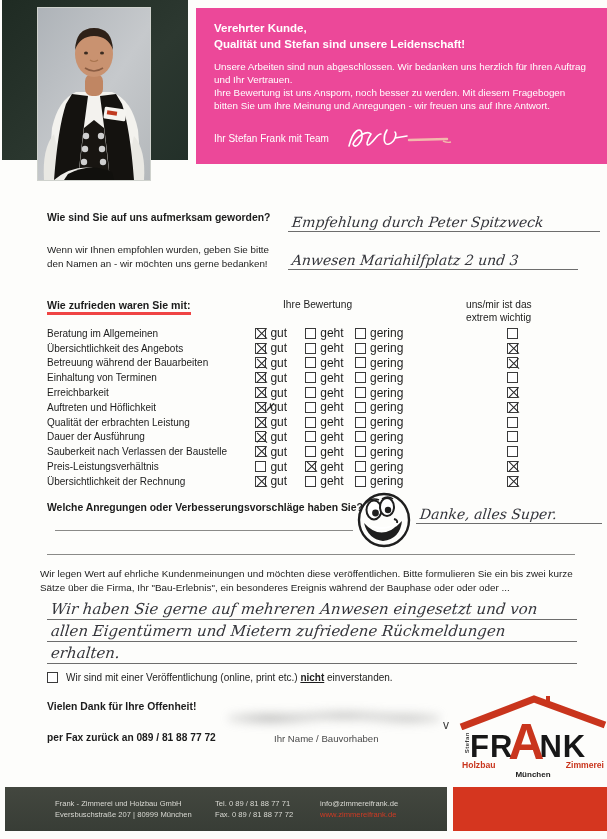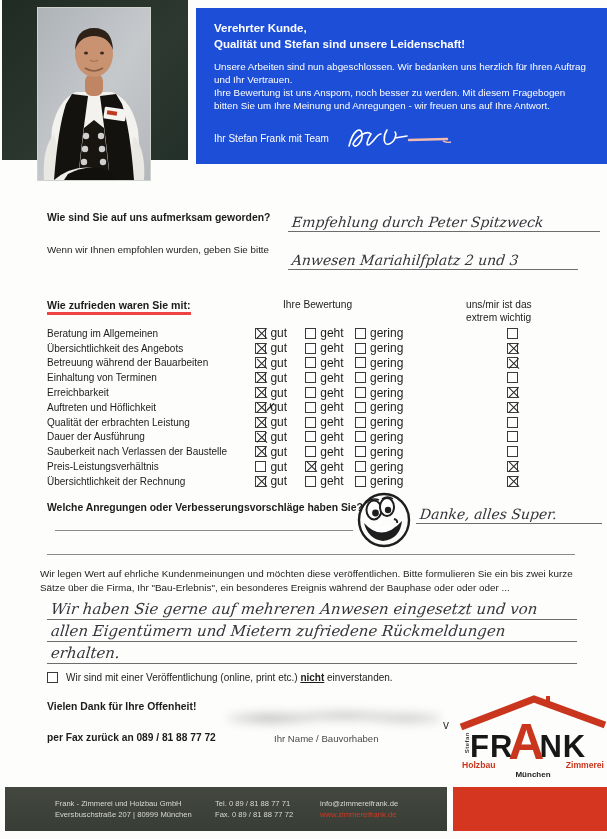--- a/index.html
+++ b/index.html
@@ -141,7 +141,7 @@
     </svg>
   </div>
 
-  <div class="red-panel" style="background:#1d4ed8;">
+  <div class="red-panel" style="background:#ec4899;">
     <div class="headline">
       <div>Verehrter Kunde,</div>
       <div>Qualität und Stefan sind unsere Leidenschaft!</div>

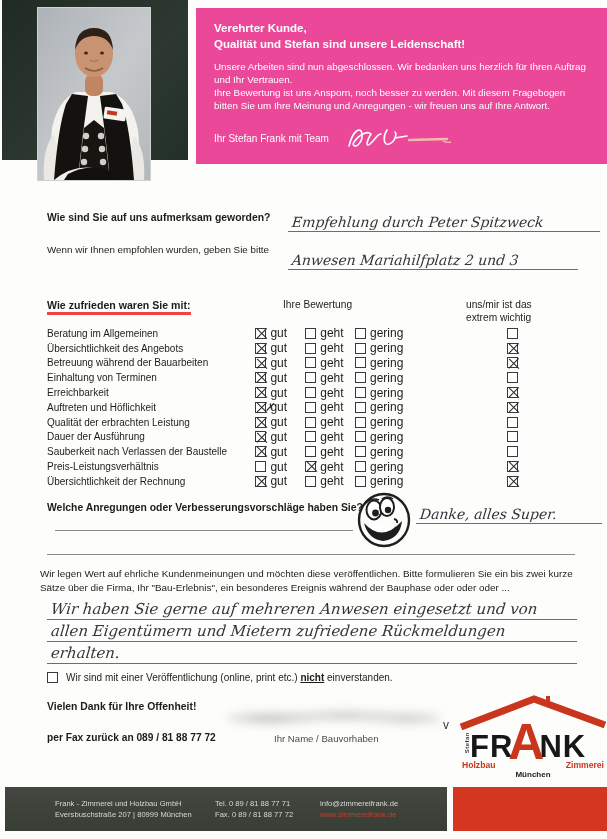--- a/index.html
+++ b/index.html
@@ -166,6 +166,7 @@
 
   <div class="q-label" style="left:47px; top:243px; width:235px;">
     <div>Wenn wir Ihnen empfohlen wurden, geben Sie bitte</div>
+    <div>den Namen an - wir möchten uns gerne bedanken!</div>
   </div>
   <div class="ansline" style="left:288px; top:242px; width:290px; height:28px;">
     <span class="hw" style="font-size:14px;">Anwesen Mariahilfplatz 2 und 3</span>

